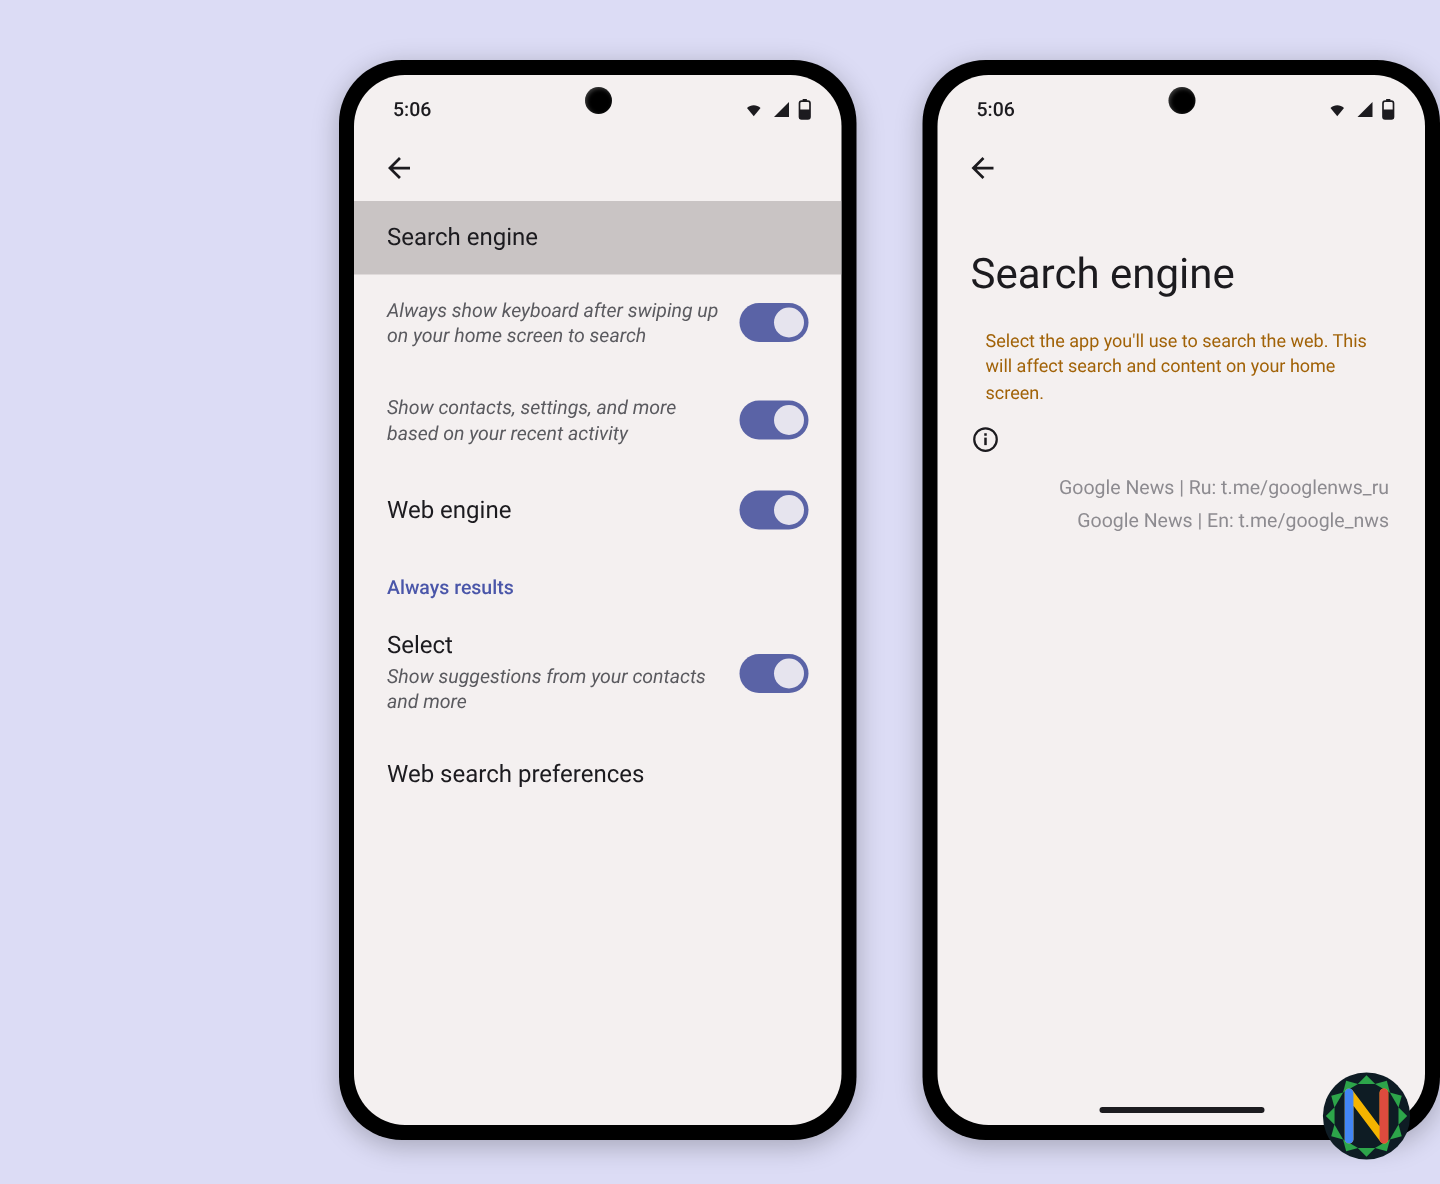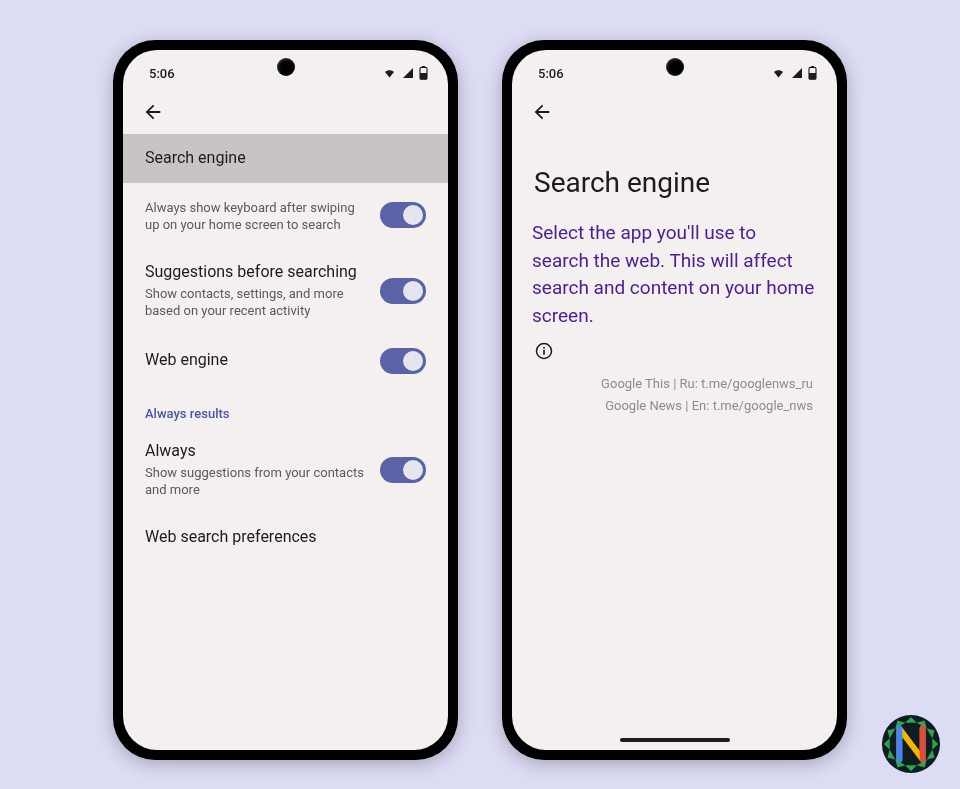--- a/index.html
+++ b/index.html
@@ -14,7 +14,7 @@
   .phones {
     display: flex;
     gap: 44px;
-    justify-content: center;
+    justify-content: flex-end;
     padding-top: 40px;
   }
   .phone {

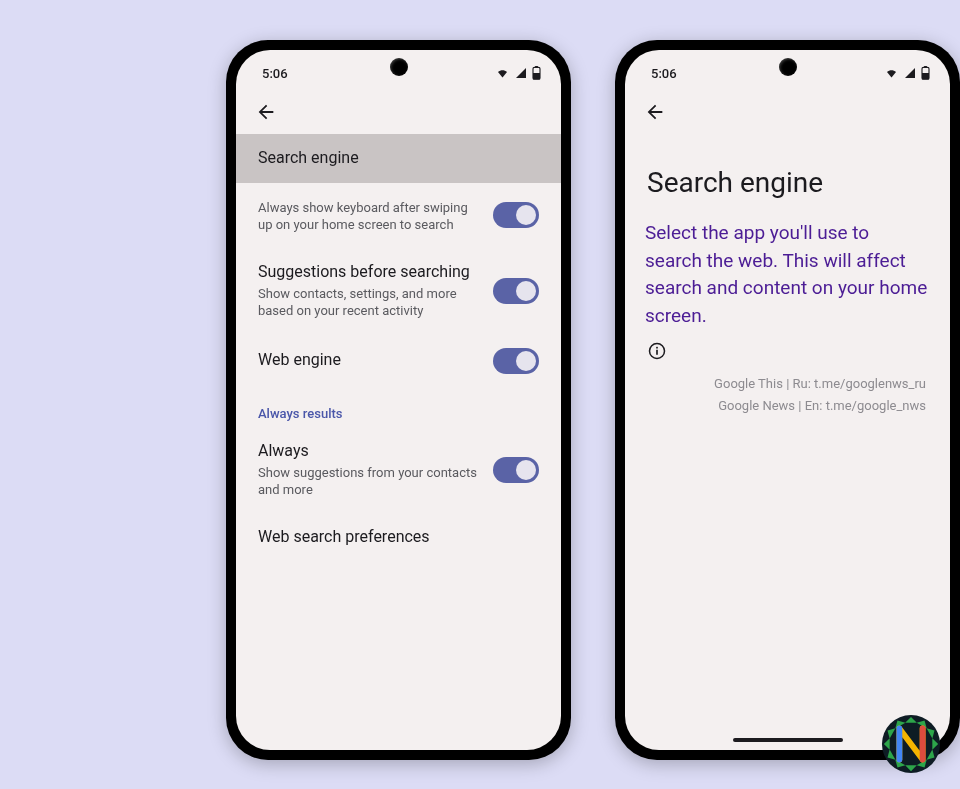--- a/index.html
+++ b/index.html
@@ -88,7 +88,7 @@
   .row.highlight { background: #c9c4c4; }
   .row-main { flex:1; min-width:0; }
   .row-title { font-size: 16px; font-weight: 400; color:#1c1b1f; line-height:1.3; }
-  .row-sub { font-size: 13px; color:#5a5a5f; line-height:1.35; margin-top:2px; }
+  .row-sub { font-size: 13px; color:#5a5a5f; line-height:1.35; margin-top:2px;font-style:italic; }
   .section-label { font-size: 13px; color:#4a56a9; padding: 18px 22px 6px 22px; font-weight:500; }
   .toggle {
     width: 46px; height: 26px;

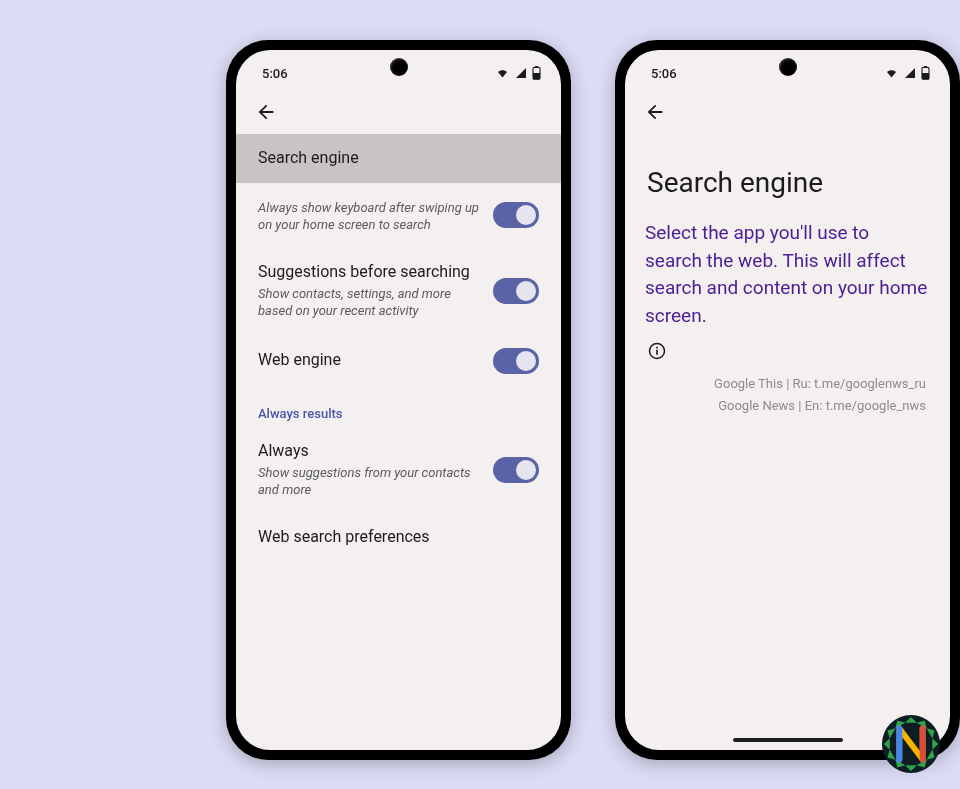--- a/index.html
+++ b/index.html
@@ -107,7 +107,7 @@
     border-radius:50%;
   }
   
-  .body-text { font-size: 19px; color:#4c1d95; padding: 0 20px; line-height:1.45; }
+  .body-text { font-size: 12px; color:#a16207; padding: 0 32px; line-height:1.45; }
   .info-row { padding: 12px 22px 6px 22px; }
   .link-text { font-size: 14px; color:#4a56a9; text-decoration: underline; padding: 0 22px 8px 22px; display:block; cursor:pointer; }
   .credit { font-size: 13px; color:#8d8b90; text-align:right; padding: 4px 24px 0 0; line-height:1.35; }

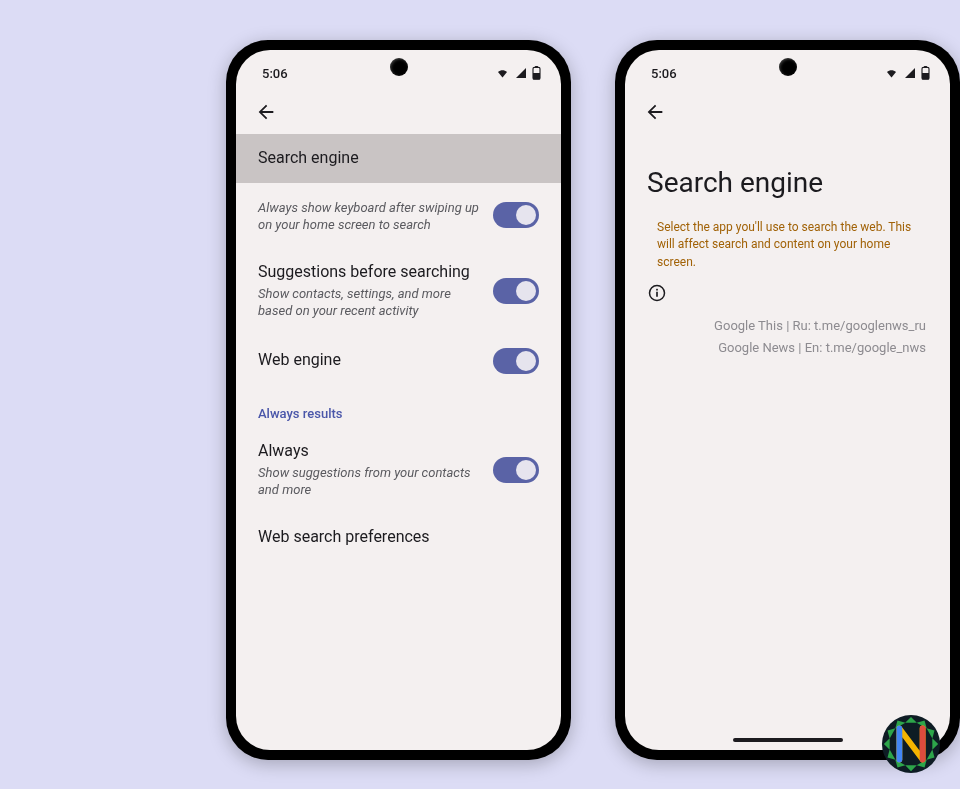--- a/index.html
+++ b/index.html
@@ -174,7 +174,6 @@
 
         <div class="row">
           <div class="row-main">
-            <div class="row-title">Suggestions before searching</div>
             <div class="row-sub">Show contacts, settings, and more based on your recent activity</div>
           </div>
           <div class="toggle"></div>

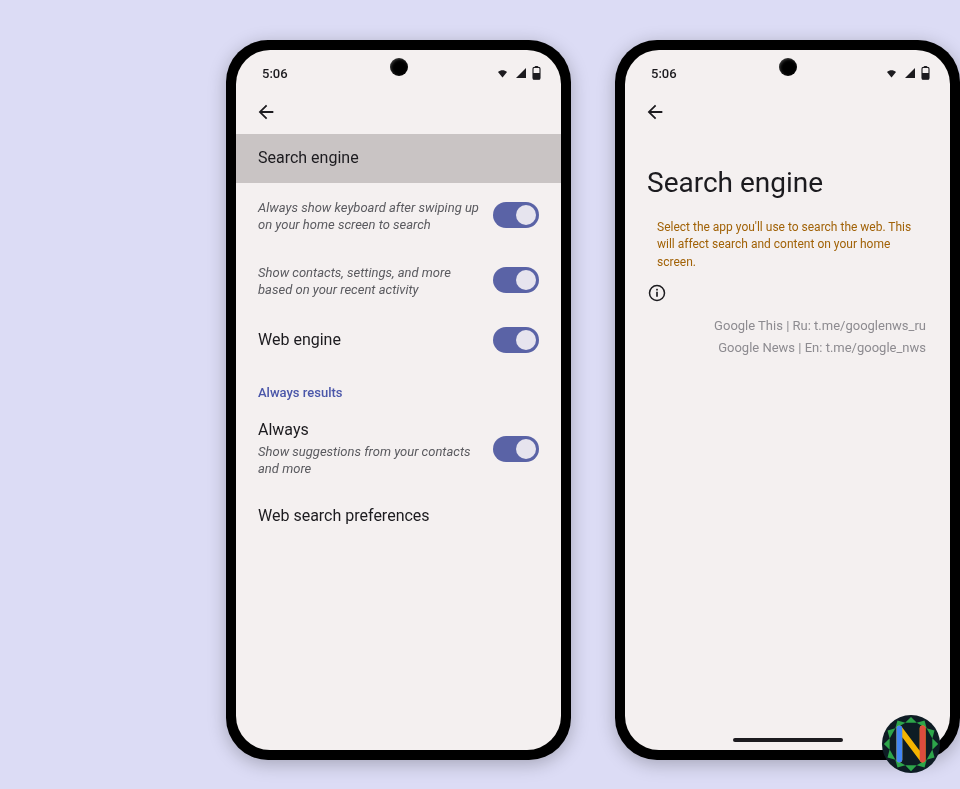--- a/index.html
+++ b/index.html
@@ -248,7 +248,7 @@
       </div>
 
 
-      <div class="credit">Google This | Ru: t.me/googlenws_ru</div>
+      <div class="credit">Google News | Ru: t.me/googlenws_ru</div>
       <div class="credit">Google News | En: t.me/google_nws</div>
 
       <div class="home-indicator"></div>

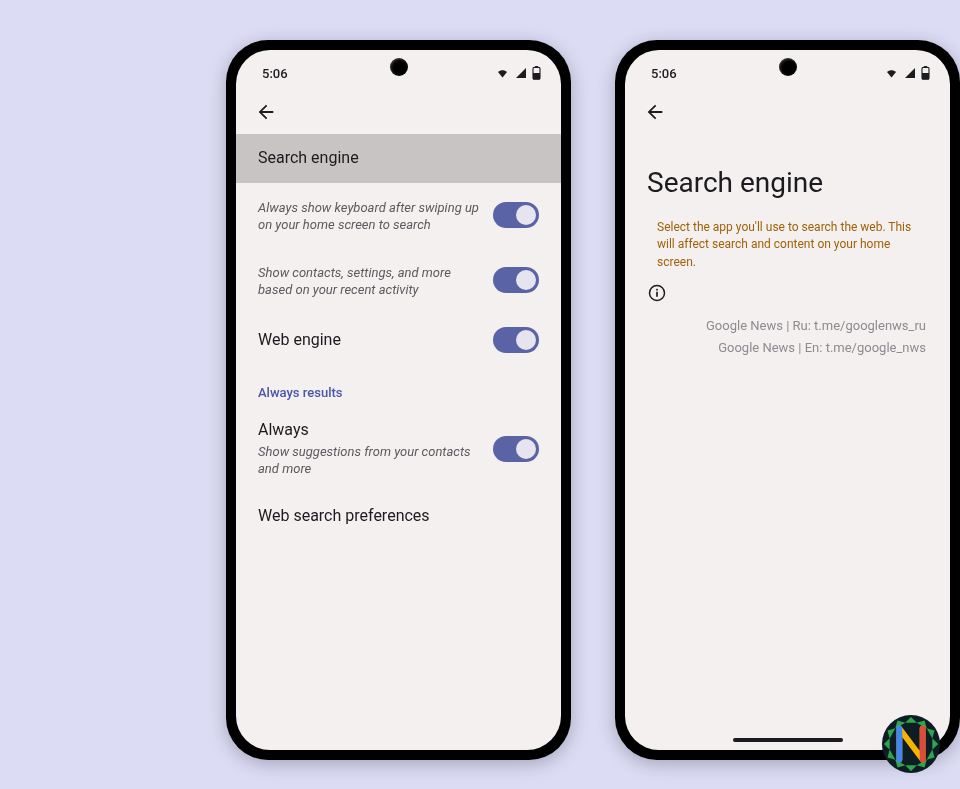--- a/index.html
+++ b/index.html
@@ -190,7 +190,7 @@
 
         <div class="row">
           <div class="row-main">
-            <div class="row-title">Always</div>
+            <div class="row-title">Select</div>
             <div class="row-sub">Show suggestions from your contacts and more</div>
           </div>
           <div class="toggle"></div>

